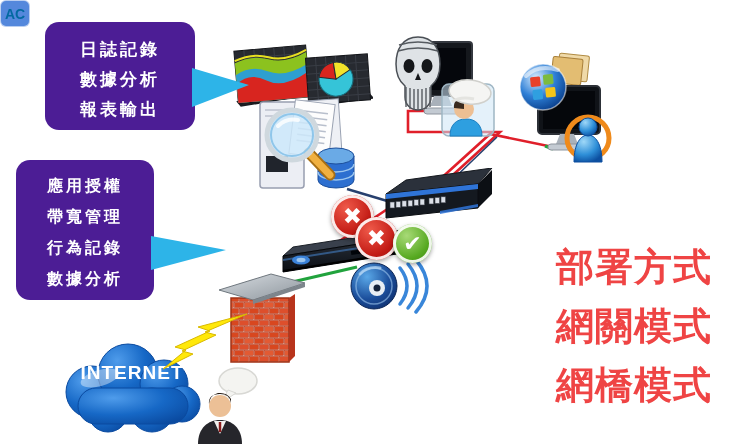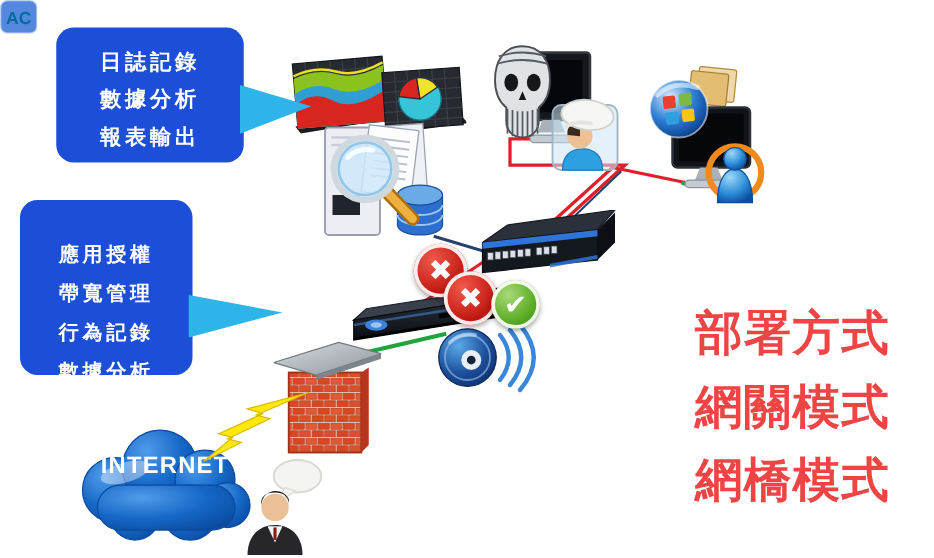--- a/index.html
+++ b/index.html
@@ -8,7 +8,7 @@
   svg{display:block;}
 
   
-  .callout{position:absolute;background:#1d4ed8;border-radius:14px;color:#fff;font-weight:bold;z-index:6;}
+  .callout{position:absolute;background:#4c1d95;border-radius:14px;color:#fff;font-weight:bold;z-index:6;}
   .callout .tail{position:absolute;width:0;height:0;}
   .callout .line{text-align:center;letter-spacing:3px;}
   #callout-top{left:45px;top:22px;width:150px;height:108px;}

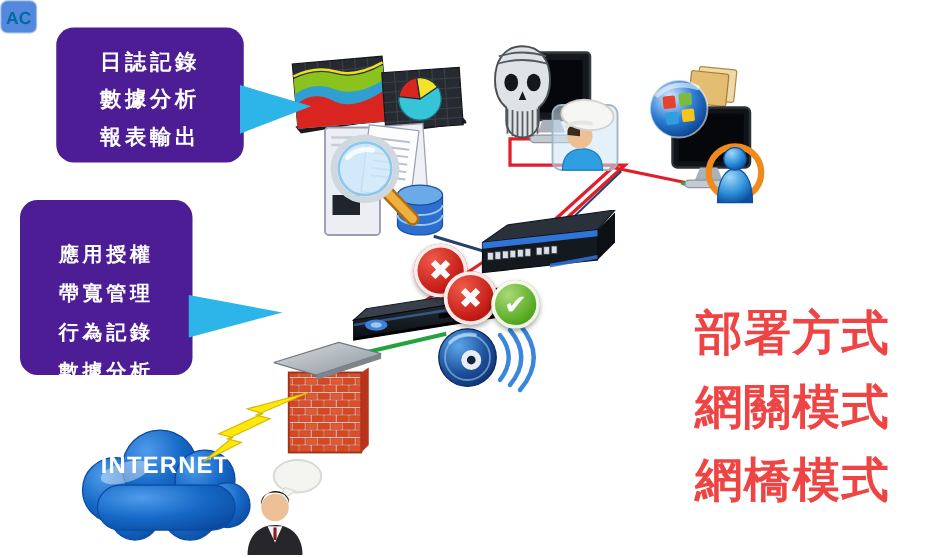--- a/index.html
+++ b/index.html
@@ -17,7 +17,7 @@
   #callout-top .tail{right:-54px;top:46px;border-left:57px solid #2db4e8;border-top:17px solid transparent;border-bottom:22px solid transparent;}
   #callout-left{left:16px;top:160px;width:138px;height:140px;}
   #callout-left .line{font-size:16px;line-height:31px;}
-  #callout-left .pad{padding-top:29px;}
+  #callout-left .pad{padding-top:10px;}
   #callout-left .tail{right:-72px;top:76px;border-left:75px solid #2db4e8;border-top:14px solid transparent;border-bottom:20px solid transparent;}
 
   

